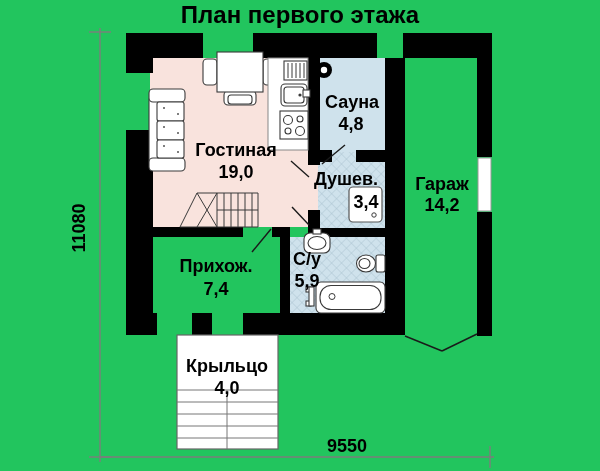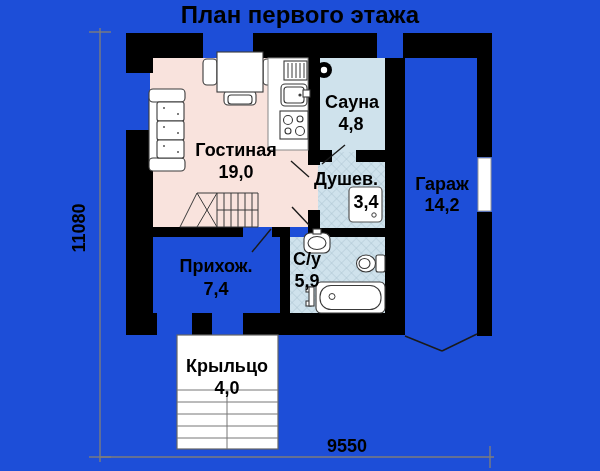--- a/index.html
+++ b/index.html
@@ -3,7 +3,7 @@
 <meta charset="utf-8">
 <style>
   html,body{margin:0;padding:0;background:#ffffff;}
-  .canvas{position:relative;width:600px;height:471px;background:#1d4ed8;overflow:hidden;}
+  .canvas{position:relative;width:600px;height:471px;background:#22c55e;overflow:hidden;}
   svg{position:absolute;left:0;top:0;}
   svg text{font-family:"Liberation Sans","DejaVu Sans",sans-serif;font-weight:bold;fill:#000;}
   .room-label{font-size:18px;}

